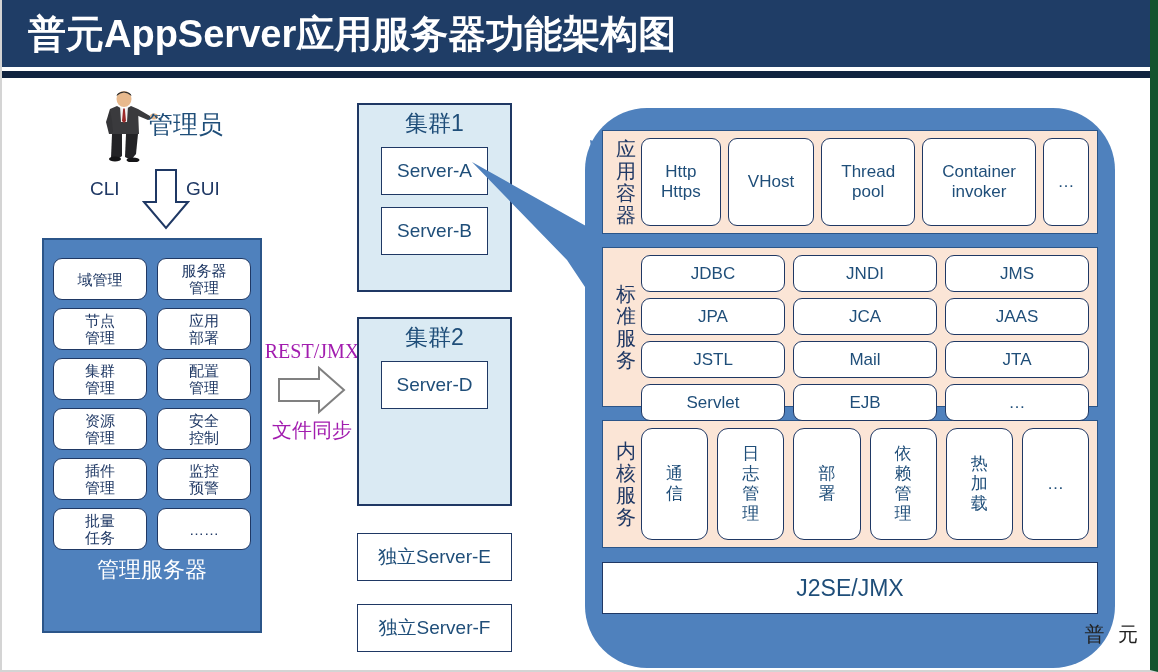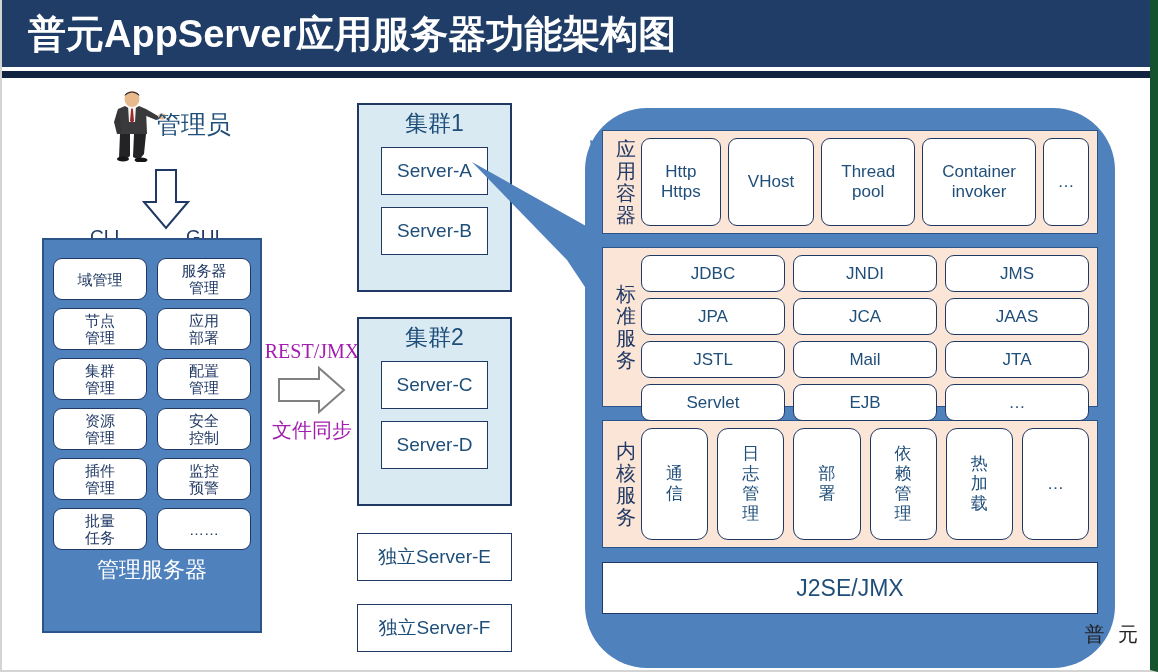--- a/index.html
+++ b/index.html
@@ -47,7 +47,7 @@
 
   
   .admin-wrap {
-    position: absolute; left: 104px; top: 90px;
+    position: absolute; left: 96px; top: 90px;
     width: 230px; height: 70px;
   }
   .admin-icon { position: absolute; left: 0; top: 0; }

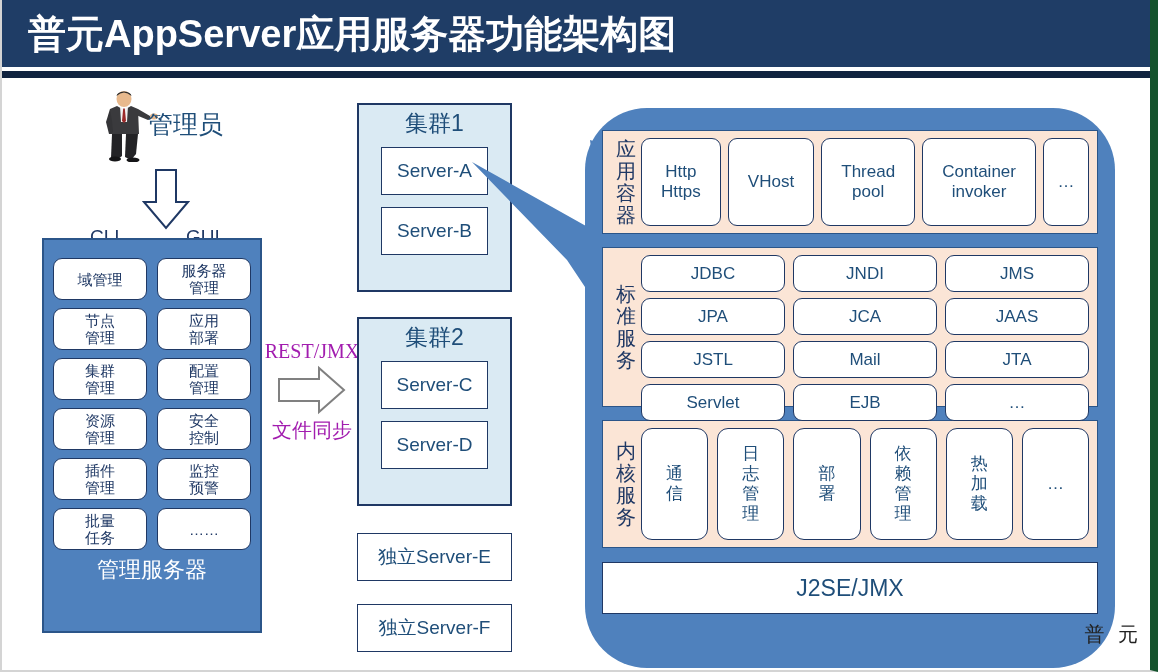--- a/index.html
+++ b/index.html
@@ -64,7 +64,7 @@
   }
   .cligui .lbl {
     position: absolute; top: 10px;
-    font-size: 19px; color: #1f3864; margin-top: 48px;
+    font-size: 19px; color: #1f3864;
   }
   .cligui .lbl.left { left: 0px; }
   .cligui .lbl.right { left: 96px; }

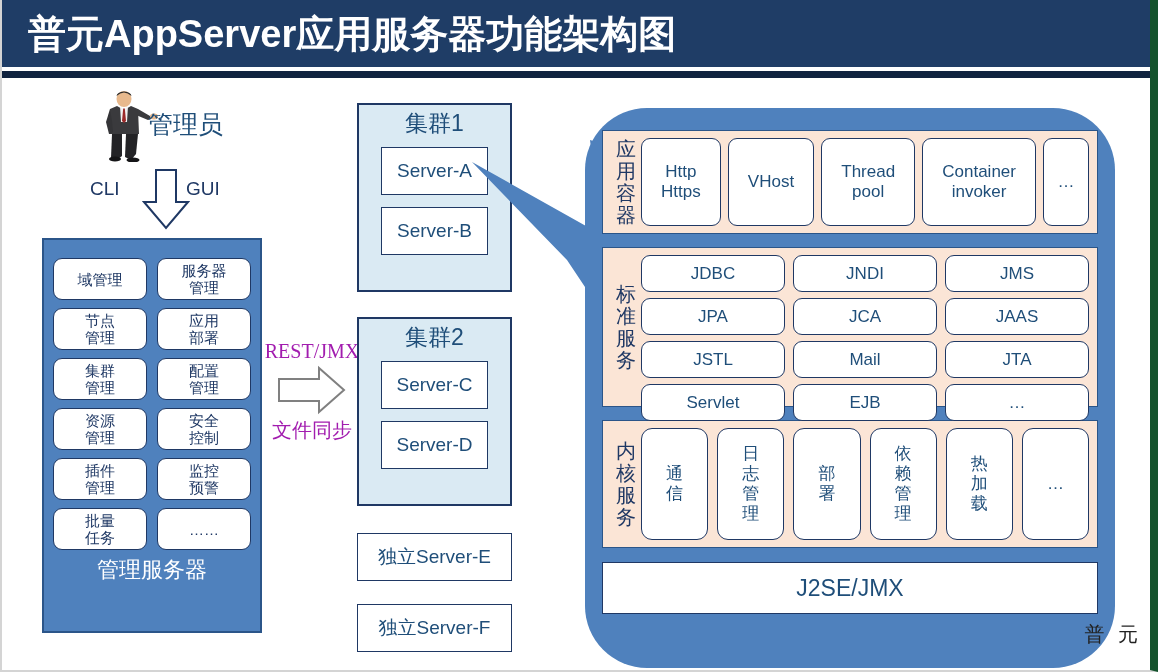--- a/index.html
+++ b/index.html
@@ -330,7 +330,6 @@
 
   <div class="cluster" id="cluster2">
     <div class="cluster-title">集群2</div>
-    <div class="server-box">Server-C</div>
     <div class="server-box">Server-D</div>
   </div>
 

